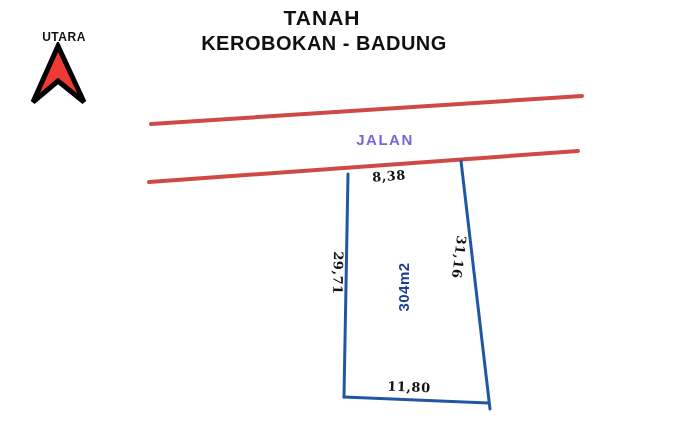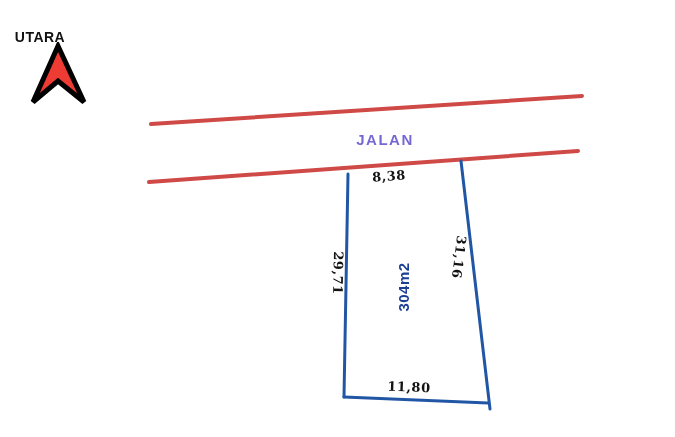--- a/index.html
+++ b/index.html
@@ -56,6 +56,7 @@
 
 <div class="canvas">
 
+  <div class="label title-line1">TANAH</div>
 
   <div class="label utara">UTARA</div>
   <svg class="north-arrow" width="64" height="68" viewBox="0 0 64 68">

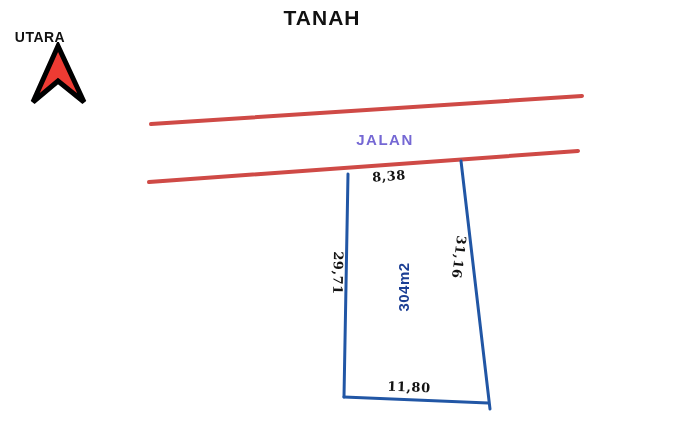--- a/index.html
+++ b/index.html
@@ -24,9 +24,9 @@
     font-size:20px;font-weight:bold;letter-spacing:.5px;color:#111111;
   }
   .utara{
-    left:40px;top:37px;
+    left:64px;top:37px;
     transform:translate(-50%,-50%);
-    font-size:14px;font-weight:bold;letter-spacing:.5px;color:#111111;
+    font-size:12px;font-weight:bold;letter-spacing:.5px;color:#111111;
   }
   .jalan{
     left:358px;top:139px;

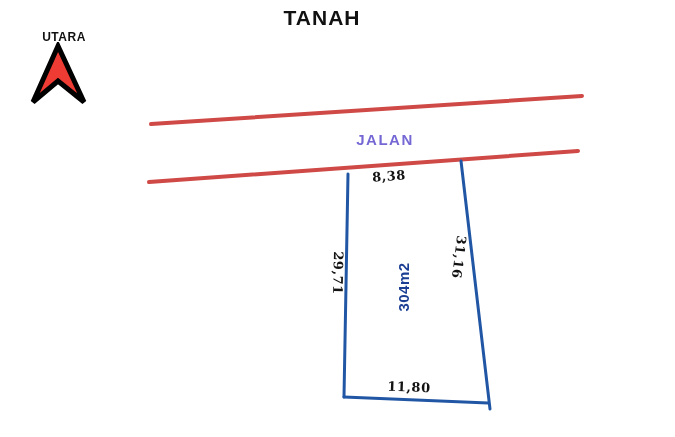--- a/index.html
+++ b/index.html
@@ -57,6 +57,7 @@
 <div class="canvas">
 
   <div class="label title-line1">TANAH</div>
+  <div class="label title-line2">KEROBOKAN - BADUNG</div>
 
   <div class="label utara">UTARA</div>
   <svg class="north-arrow" width="64" height="68" viewBox="0 0 64 68">

